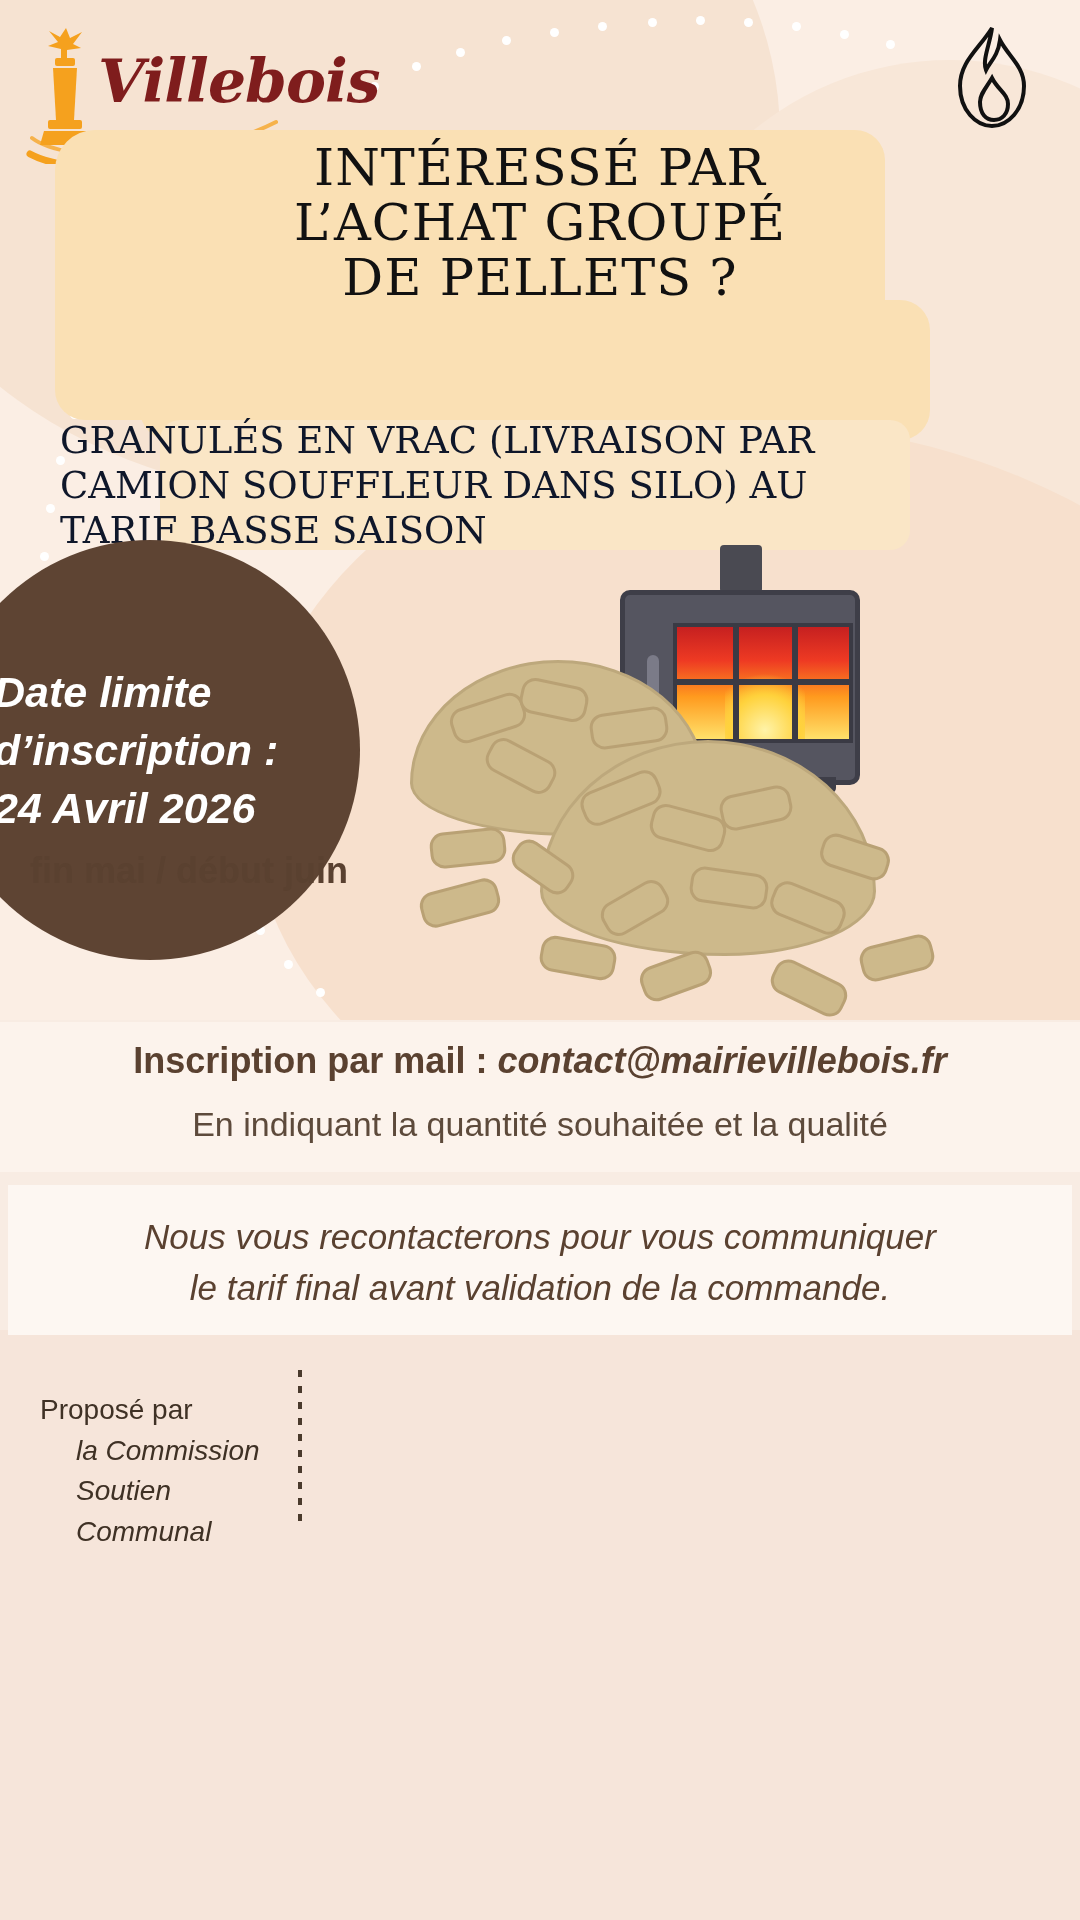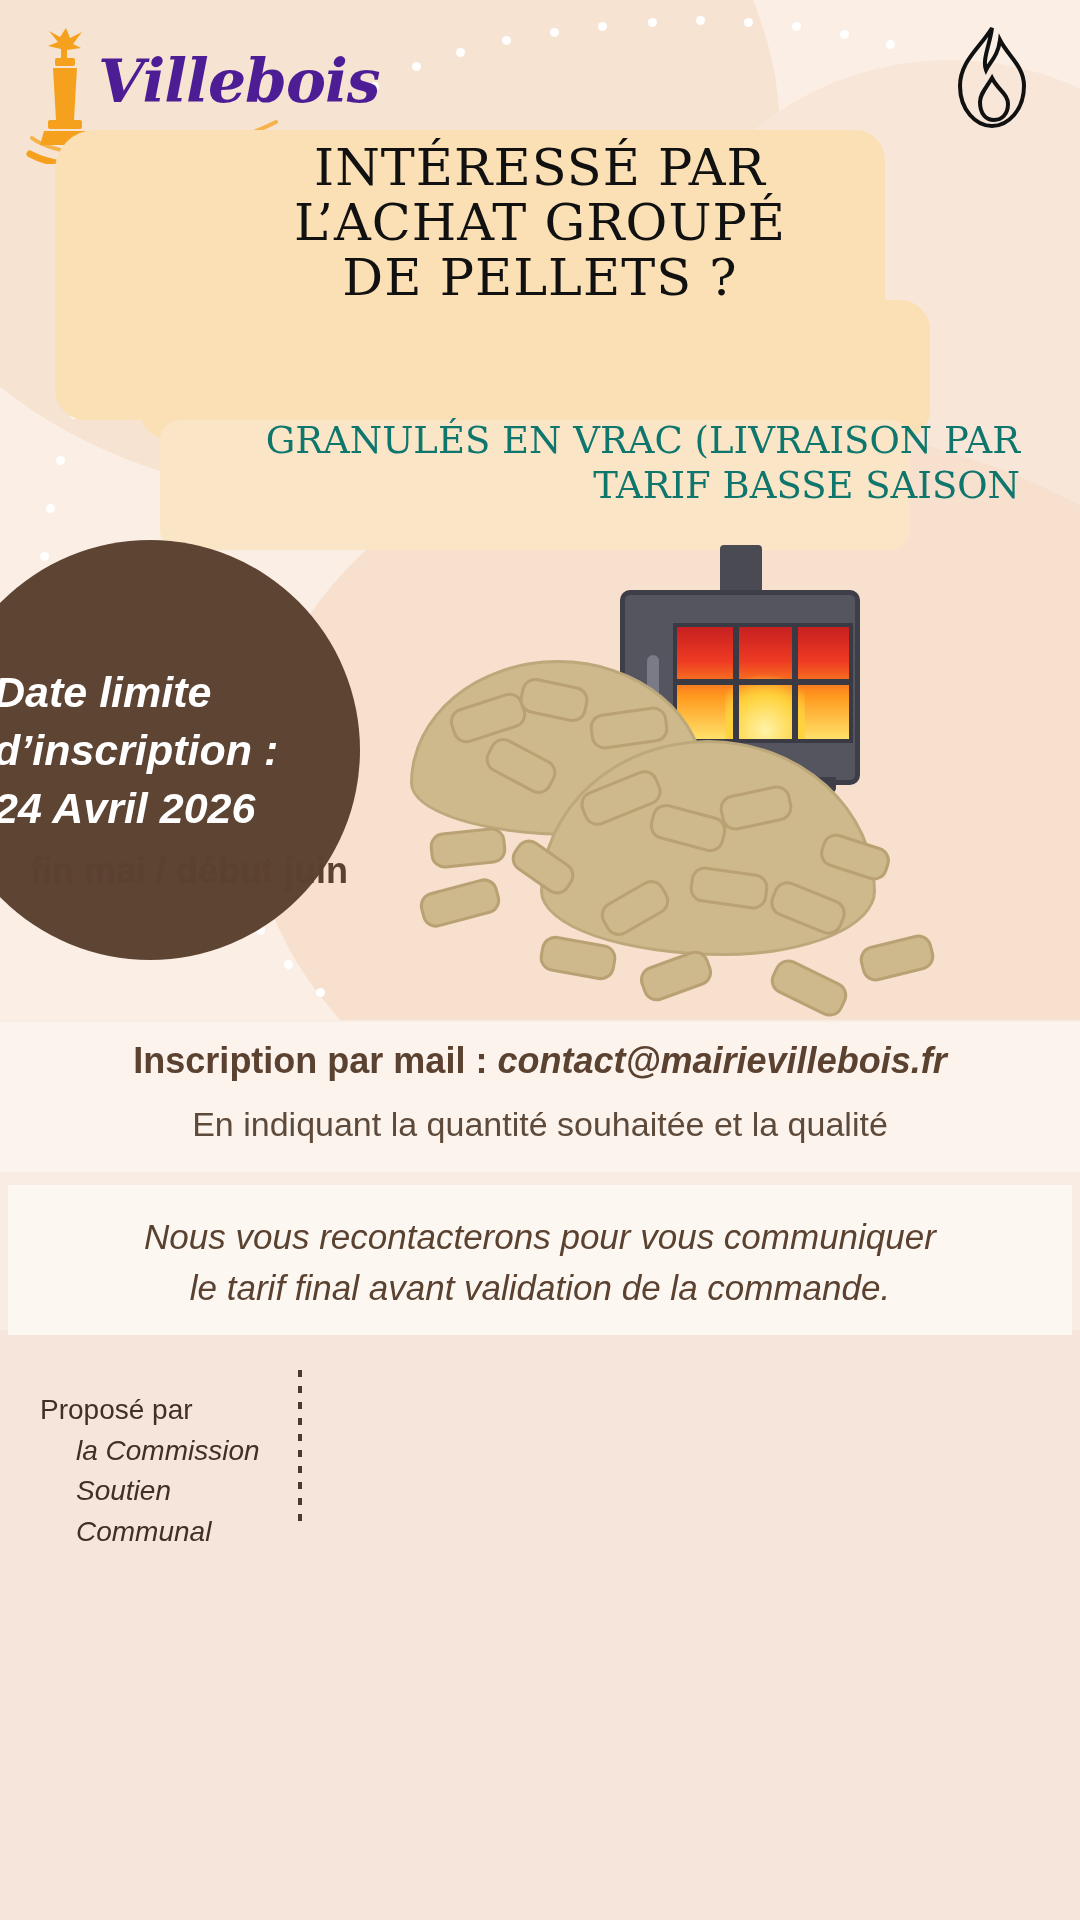--- a/index.html
+++ b/index.html
@@ -98,7 +98,7 @@
     font-style: italic;
     font-weight: 700;
     font-size: 60px;
-    color: #4c1d95;
+    color: #7f1d1d;
     letter-spacing: -1px;
   }
 

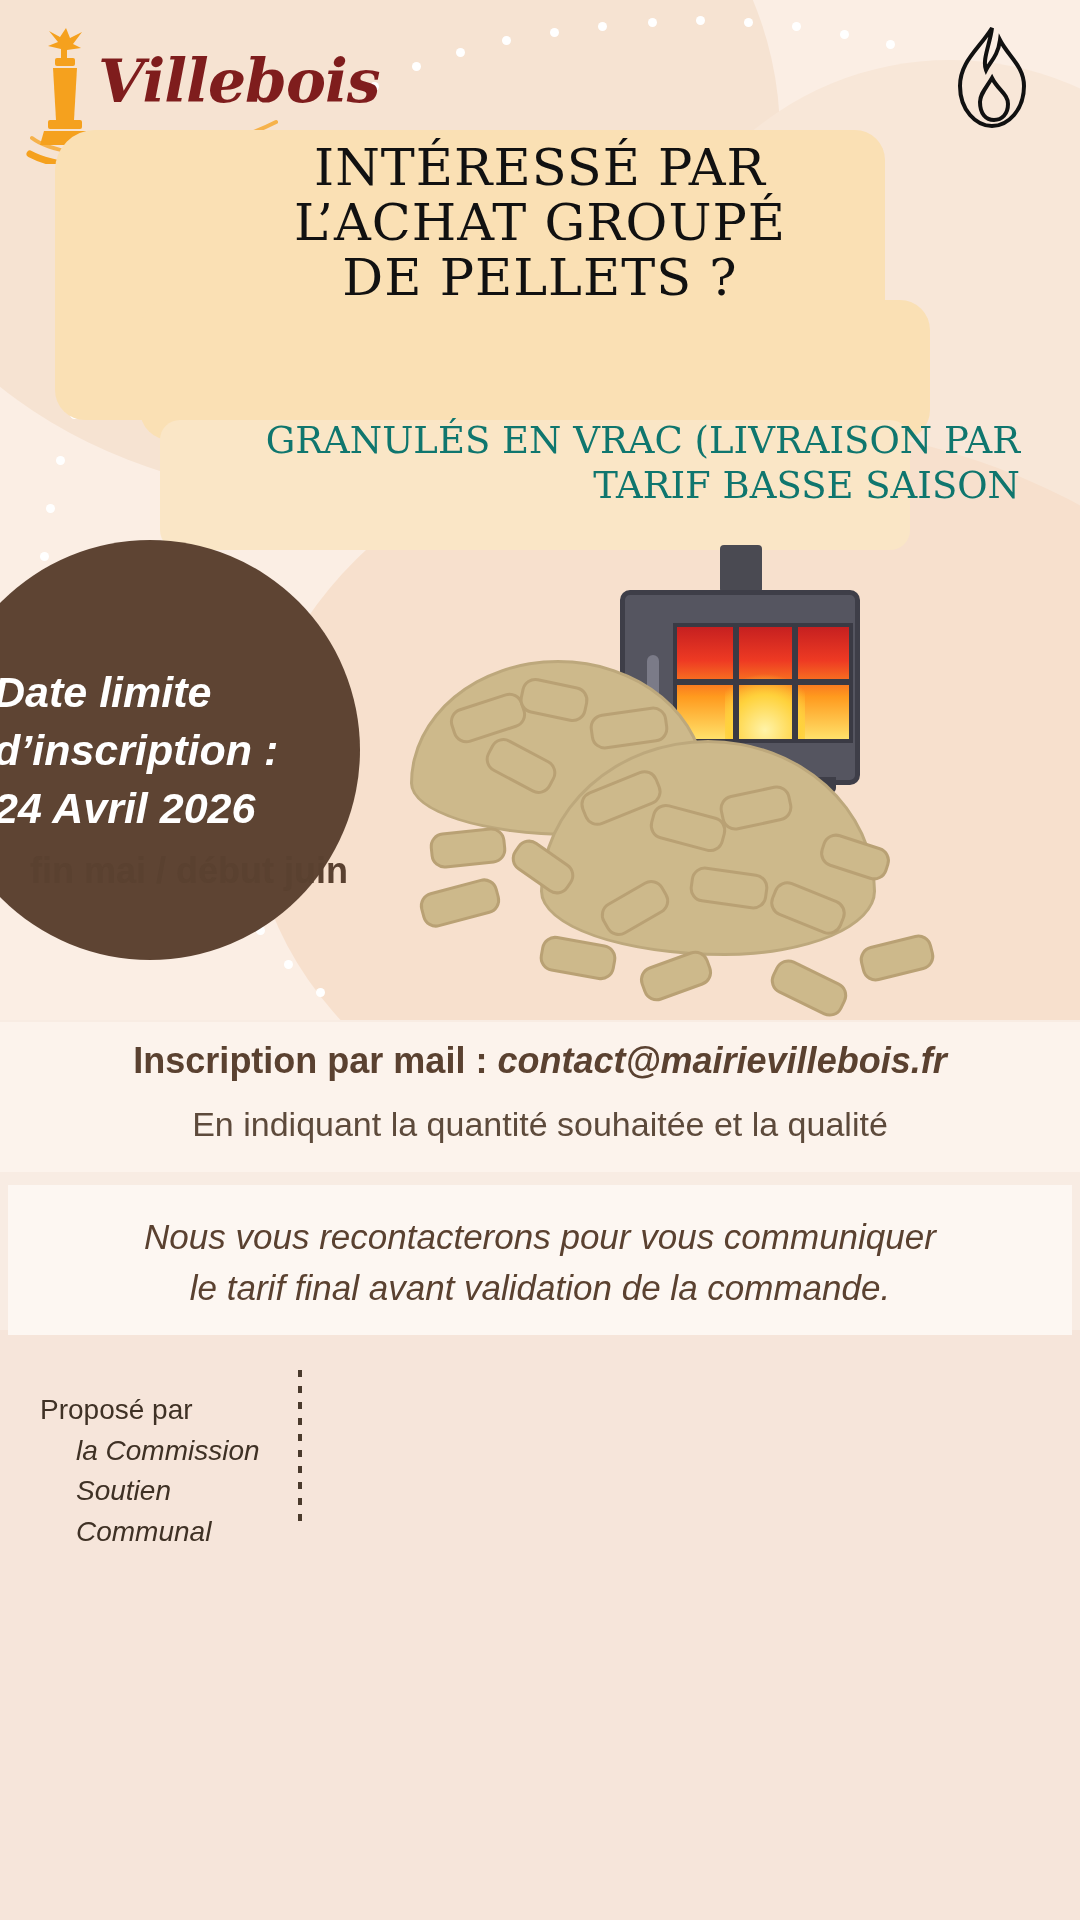--- a/index.html
+++ b/index.html
@@ -158,11 +158,11 @@
     left: 60px;
     top: 418px;
     width: 960px;
-    text-align: right;
+    text-align: left;
     font-family: "DejaVu Serif", serif;
     font-size: 37px;
     line-height: 1.22;
-    color: #0f766e;
+    color: #0f172a;
   }
 
   

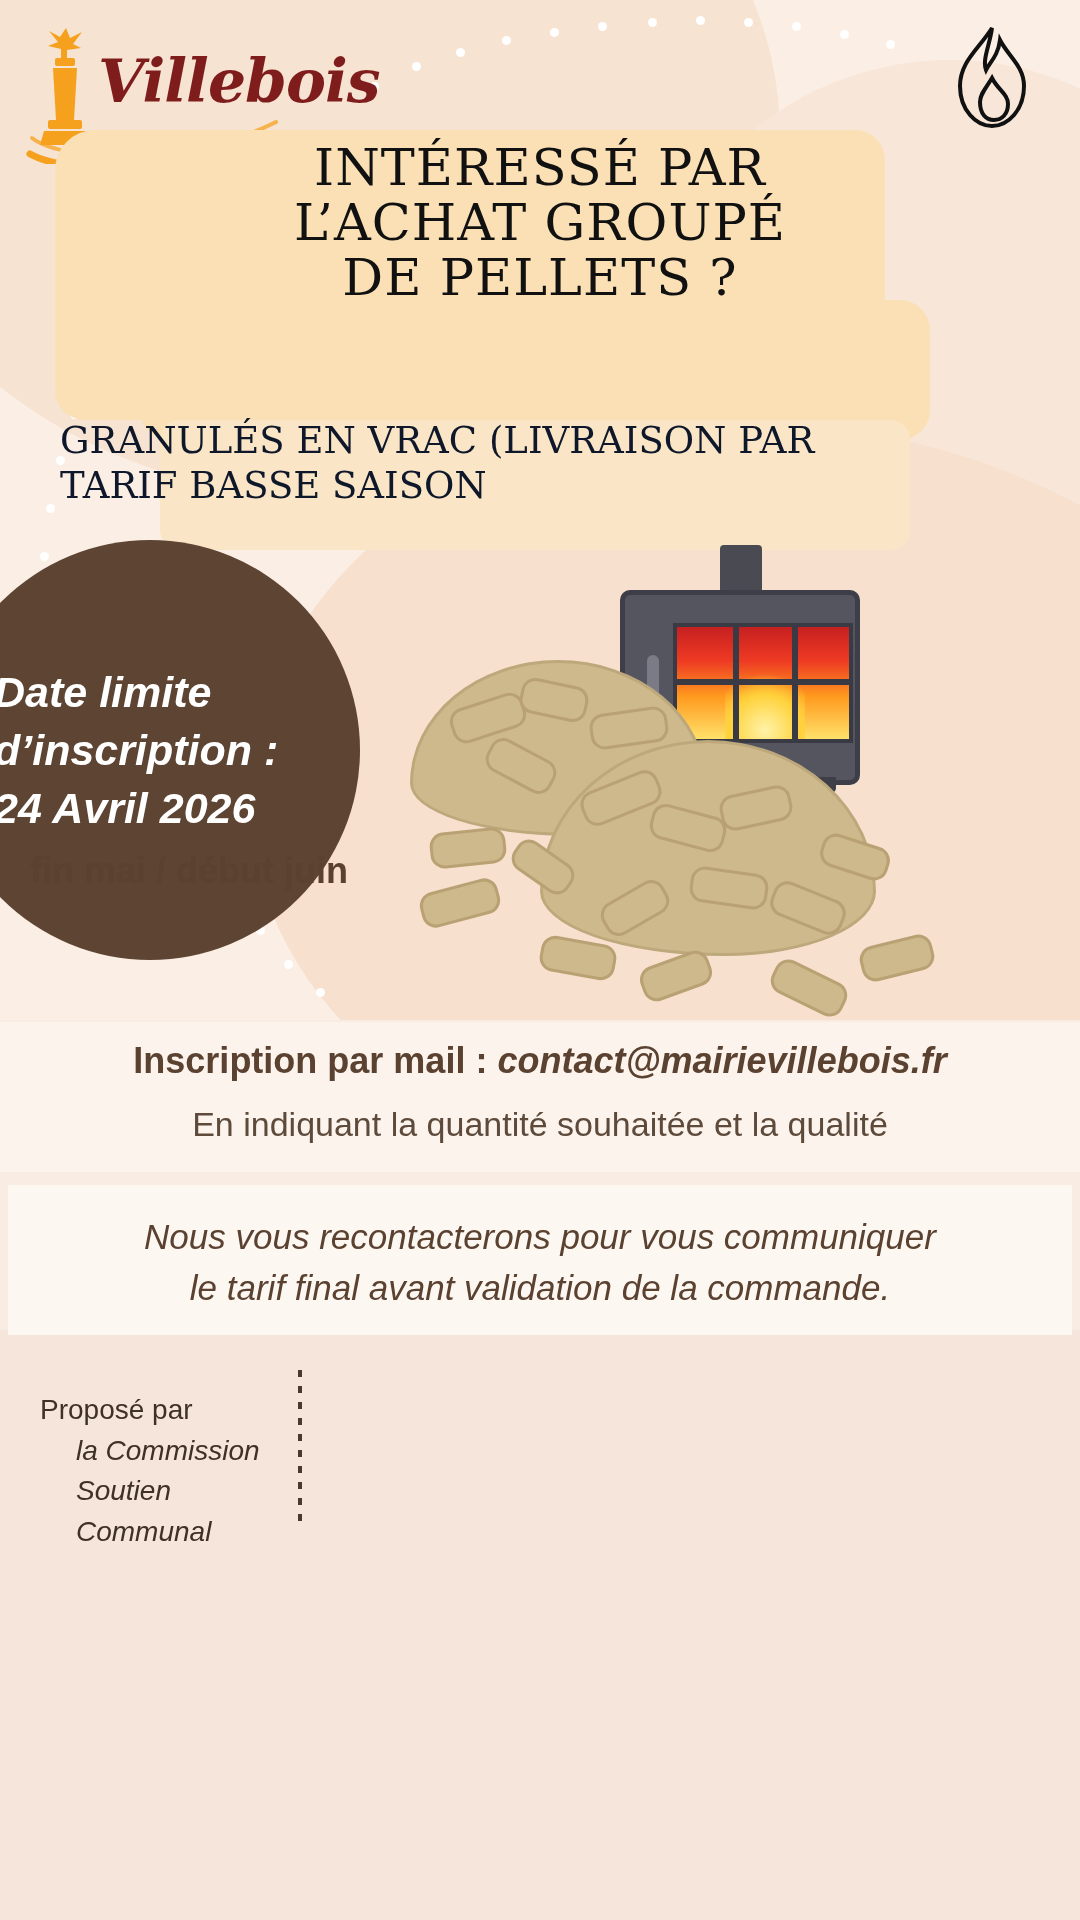--- a/index.html
+++ b/index.html
@@ -468,6 +468,7 @@
   <div class="sub-hl"></div>
   <div class="subhead">
     <div>GRANULÉS EN VRAC (LIVRAISON PAR</div>
+    <div>CAMION SOUFFLEUR DANS SILO) AU</div>
     <div>TARIF BASSE SAISON</div>
   </div>
 

